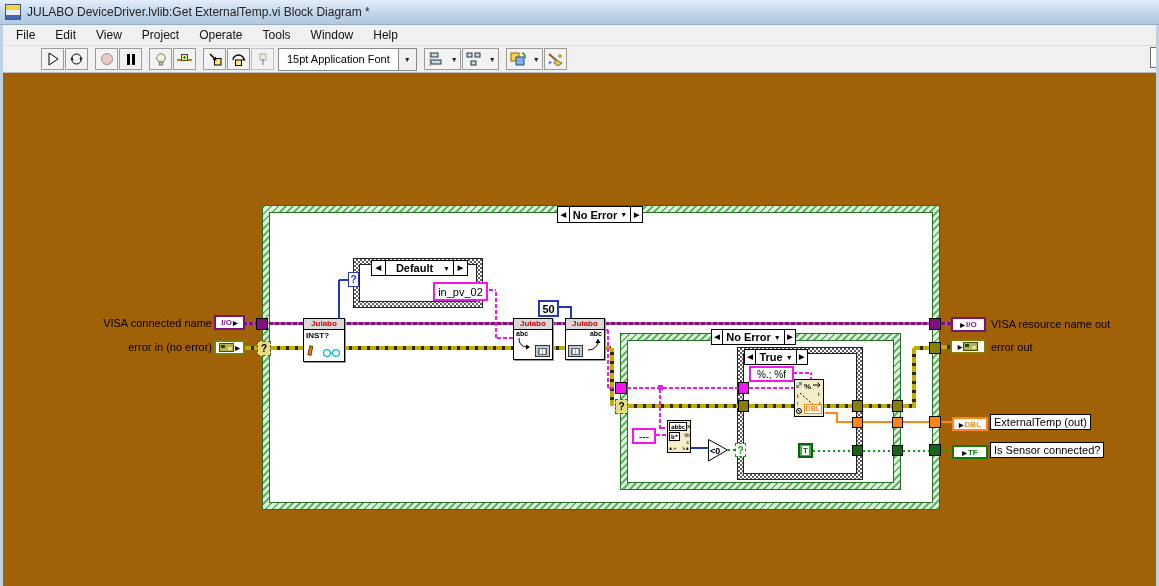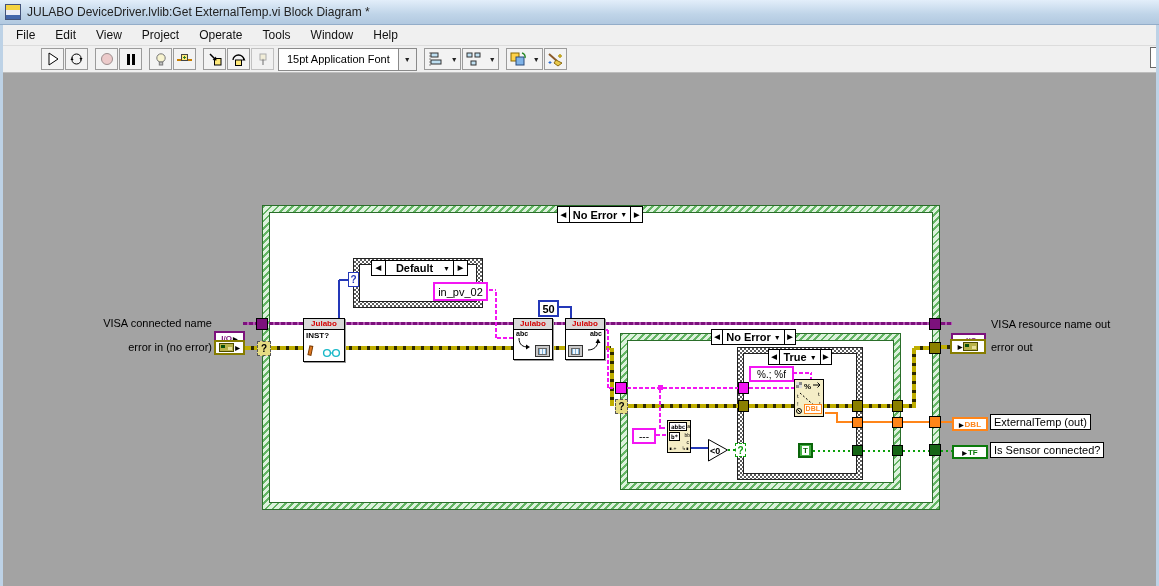--- a/index.html
+++ b/index.html
@@ -3,7 +3,7 @@
 <meta charset="utf-8">
 <style>
   html,body{margin:0;padding:0;background:#d8d8d8;}
-  .screen{position:relative;width:1159px;height:586px;background:#a3a3a3;
+  .screen{position:relative;width:1159px;height:586px;background:#a16207;
           font-family:"Liberation Sans",sans-serif;overflow:hidden;}
 
   

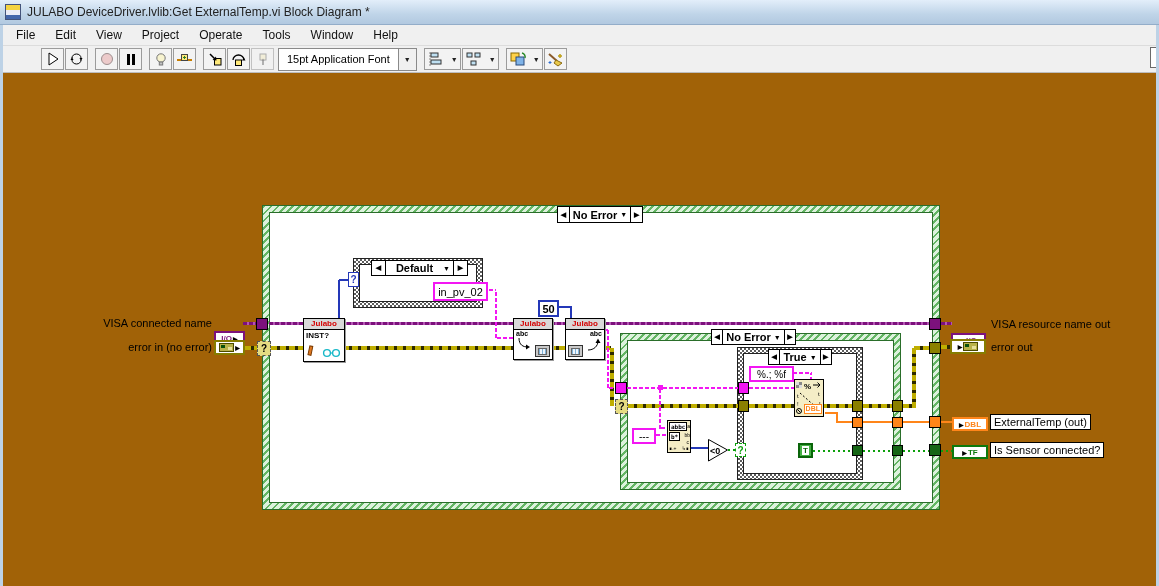--- a/index.html
+++ b/index.html
@@ -102,7 +102,7 @@
     justify-content:center;font-size:11px;font-weight:bold;z-index:8;box-sizing:border-box;}
   .term{position:absolute;background:#fff;display:flex;align-items:center;z-index:6;box-sizing:border-box;
     font-weight:bold;font-size:8px;justify-content:center;gap:1px;}
-  .t-visa{border:2px solid #7c117c;color:#7c117c;margin-top:16px;}
+  .t-visa{border:2px solid #7c117c;color:#7c117c;}
   .t-err{border:2px solid #867c00;}
   .t-dbl{border:2px solid #ff8519;color:#ff8519;}
   .t-tf{border:2px solid #0c7a0c;color:#0c7a0c;}

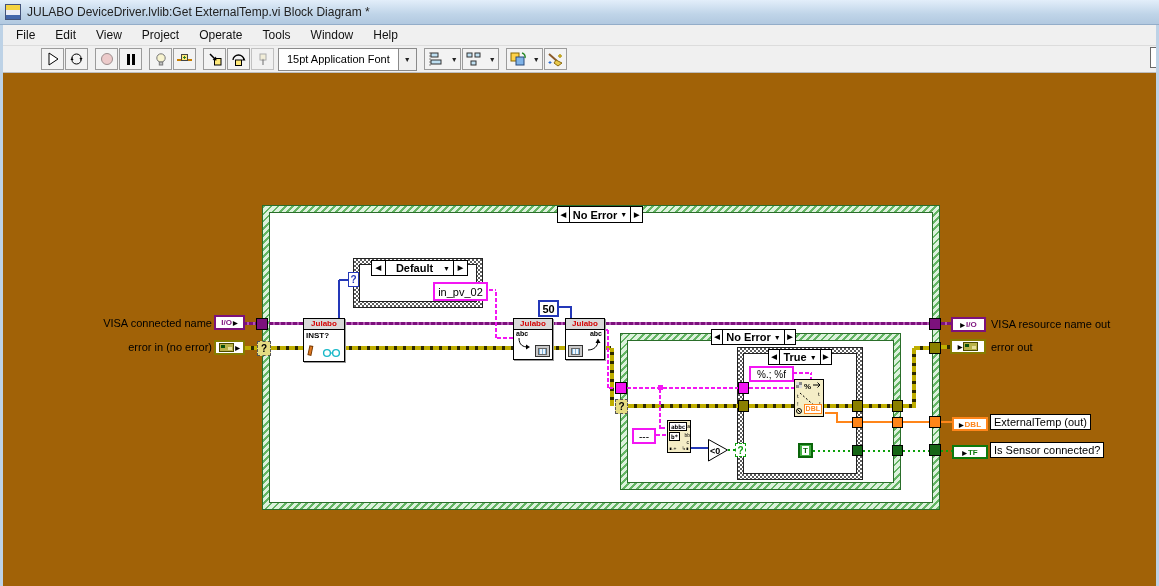--- a/index.html
+++ b/index.html
@@ -277,7 +277,7 @@
     <span class="dd">▼</span>
     <span class="arr r">▶</span>
   </div>
-  <div class="sel" style="left:768px;top:349px;width:64px;height:16px;justify-content:center;">
+  <div class="sel" style="left:744px;top:349px;width:64px;height:16px;justify-content:center;">
     <span class="arr l">◀</span>
     <span class="lbl">True</span>
     <span class="dd">▼</span>

